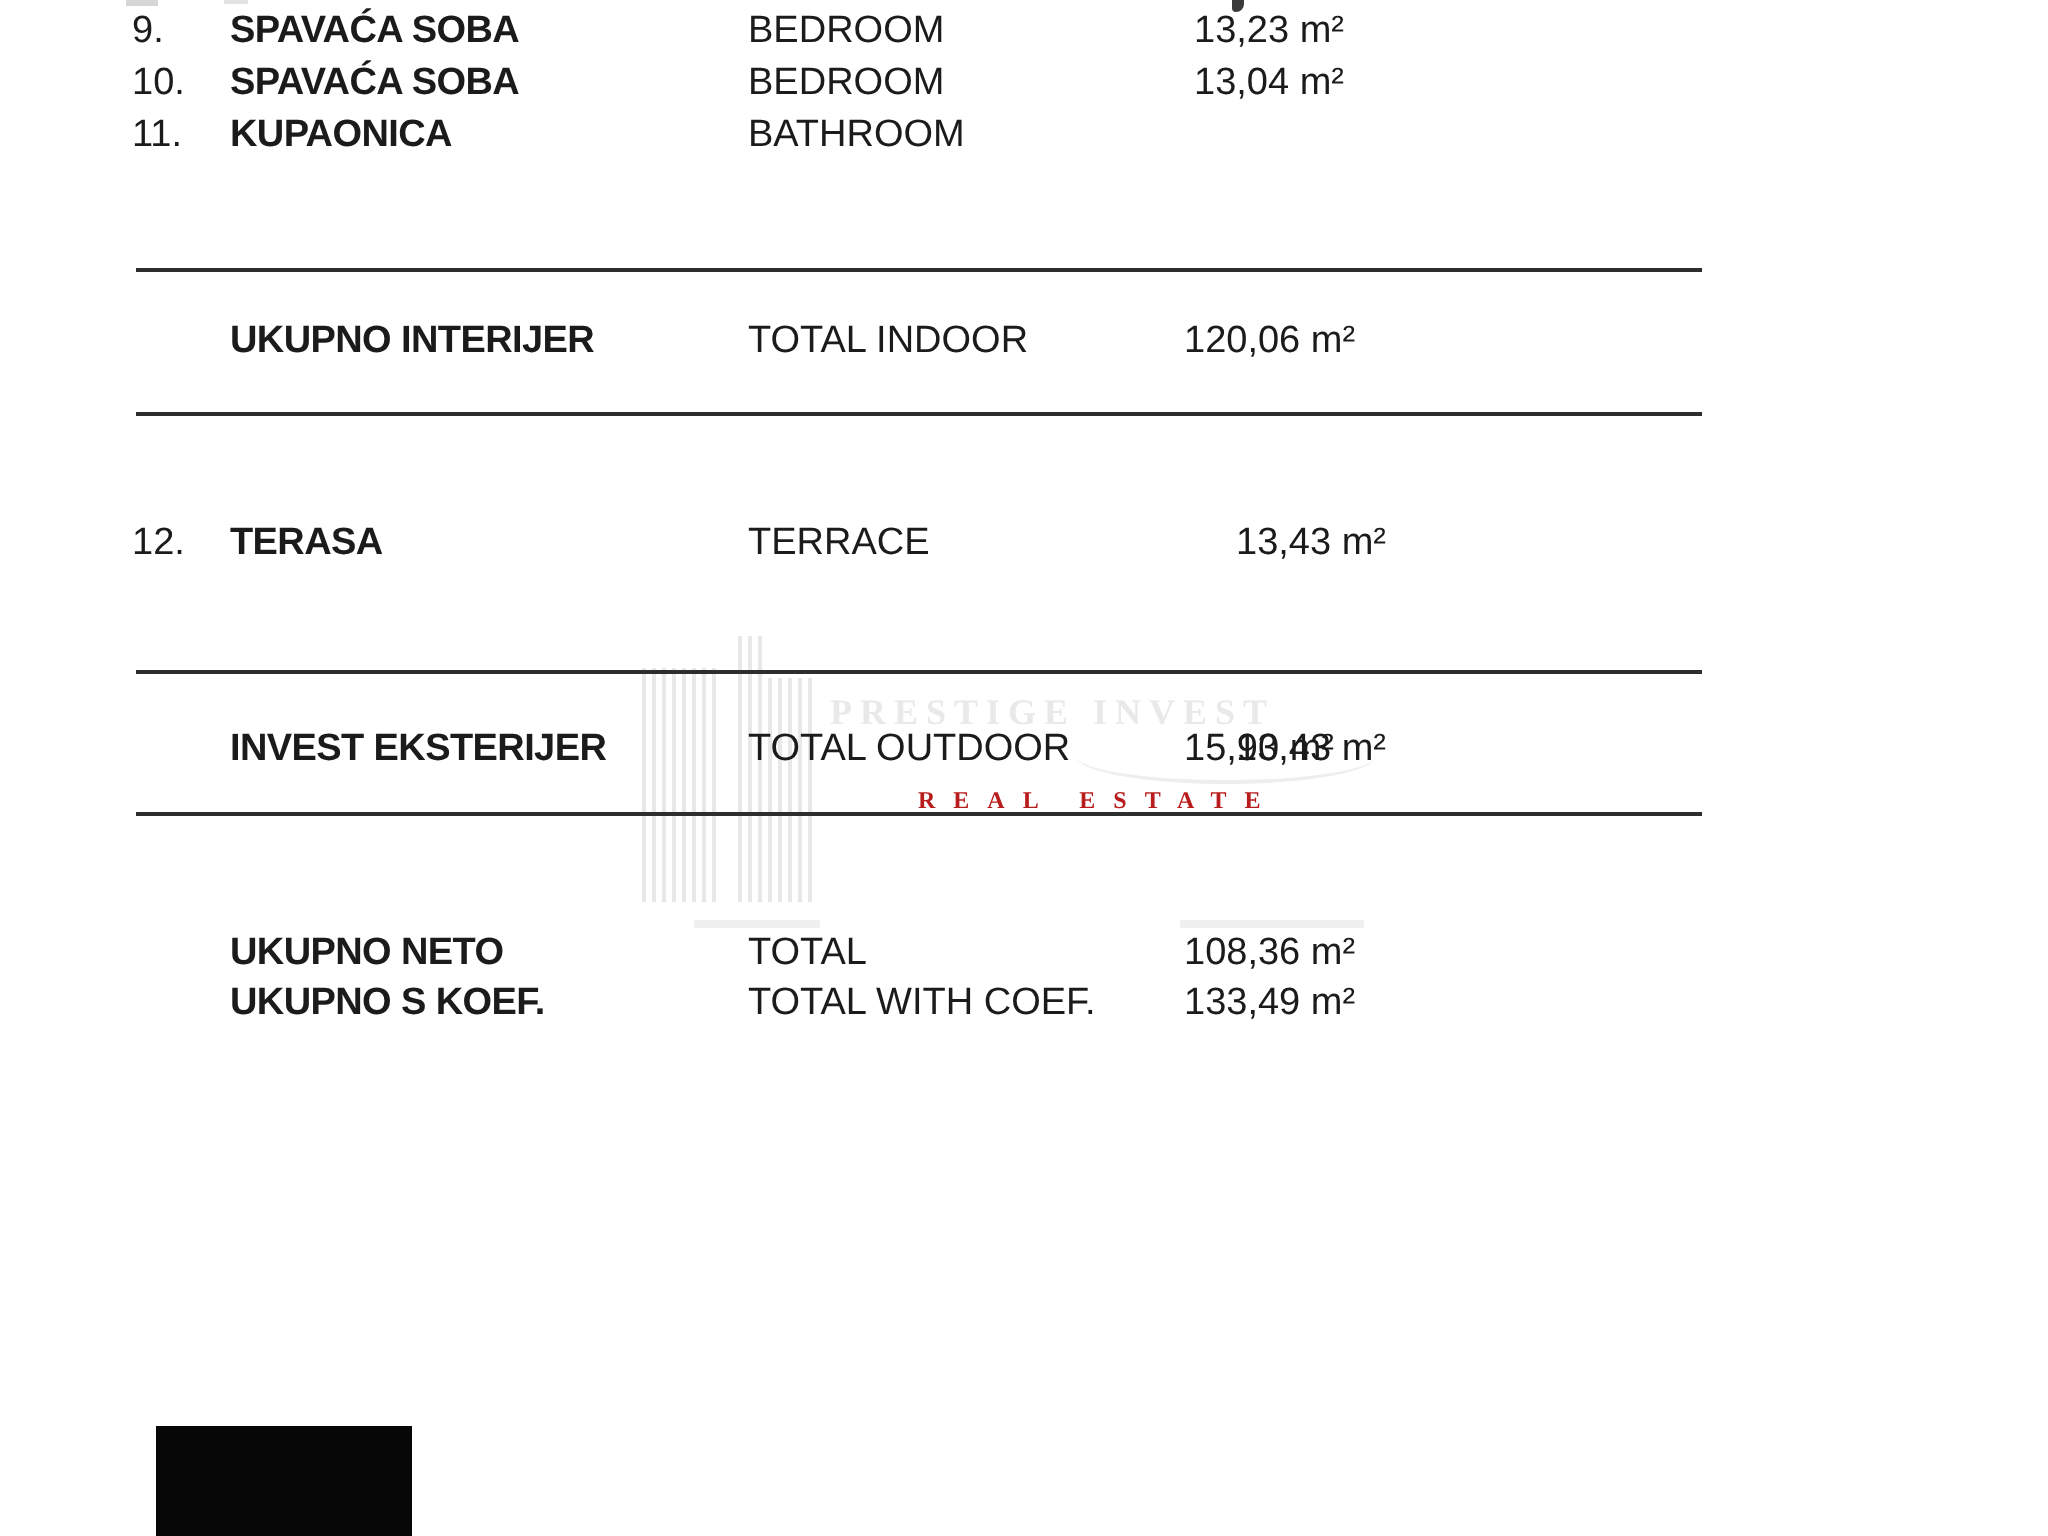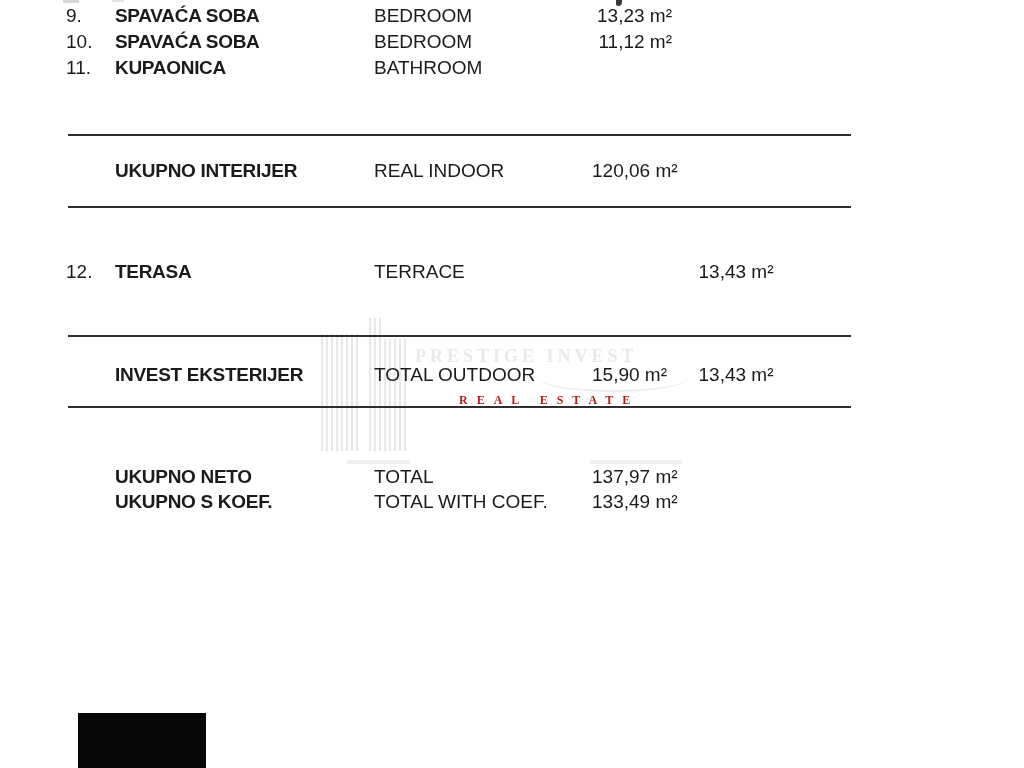--- a/index.html
+++ b/index.html
@@ -106,7 +106,7 @@
     <span class="c-num">10.</span>
     <span class="c-hr">SPAVAĆA SOBA</span>
     <span class="c-en">BEDROOM</span>
-    <span class="c-area-r">11,12 m²</span>
+    <span class="c-area-r">13,04 m²</span>
   </div>
   <div class="row" style="top:55px">
     <span class="c-num">11.</span>

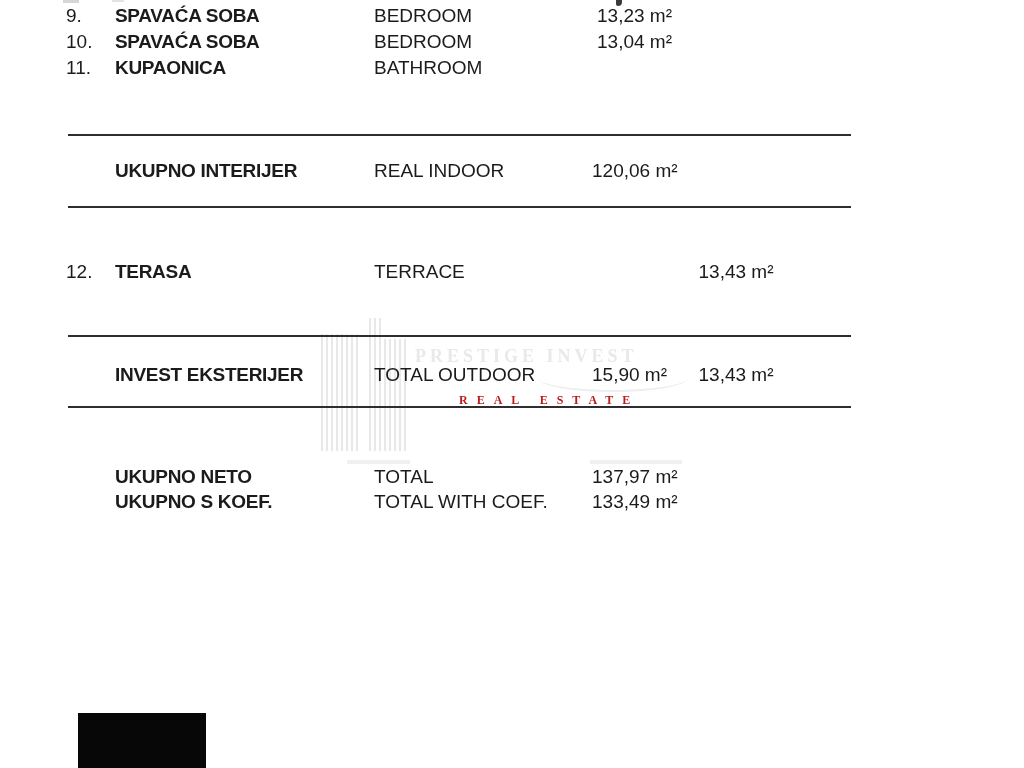--- a/index.html
+++ b/index.html
@@ -117,7 +117,7 @@
   <div class="hline hl-1"></div>
   <div class="row" style="top:158px">
     <span class="c-hr">UKUPNO INTERIJER</span>
-    <span class="c-en">REAL INDOOR</span>
+    <span class="c-en">TOTAL INDOOR</span>
     <span class="c-area-l">120,06 m²</span>
   </div>
   <div class="hline hl-2"></div>

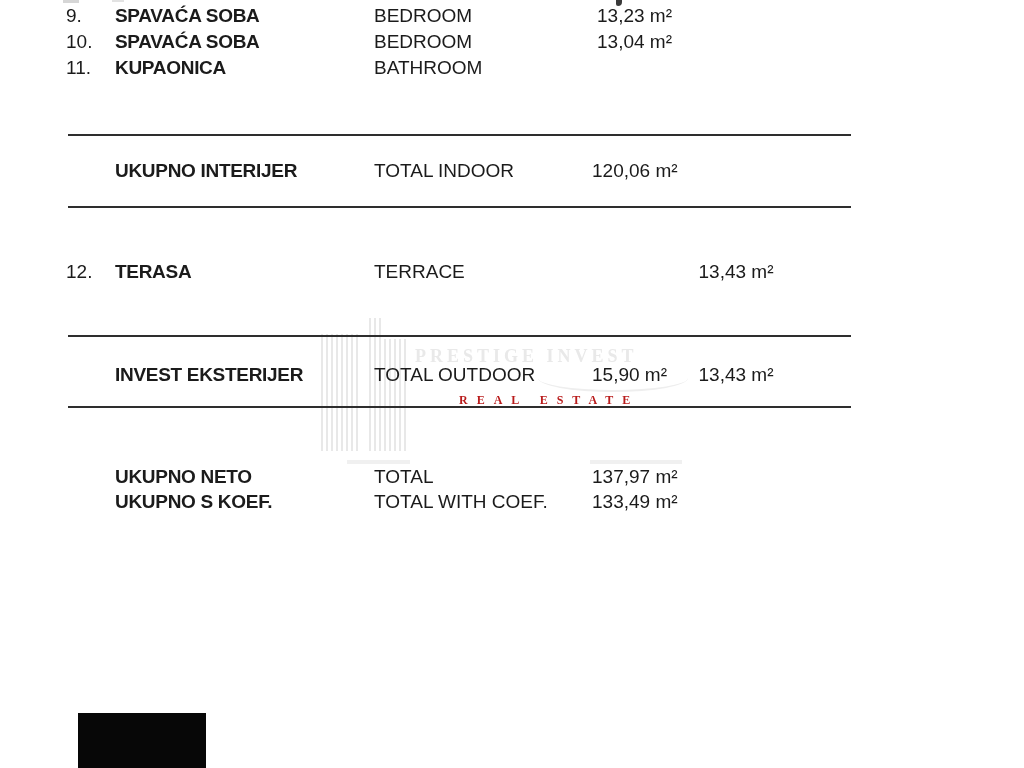--- a/index.html
+++ b/index.html
@@ -21,7 +21,7 @@
   .c-en   { left: 354px; margin-left: 20px; }
   .c-area-r  { left: 500px; width: 172px; text-align: right; }  
   .c-calc    { left: 500px; width: 228px; text-align: right; }  
-  .c-area-r2 { left: 650px; width: 172px; text-align: center; }  
+  .c-area-r2 { left: 618px; width: 172px; text-align: left; }  
   .c-area-l  { left: 592px; }
 
   .hline {

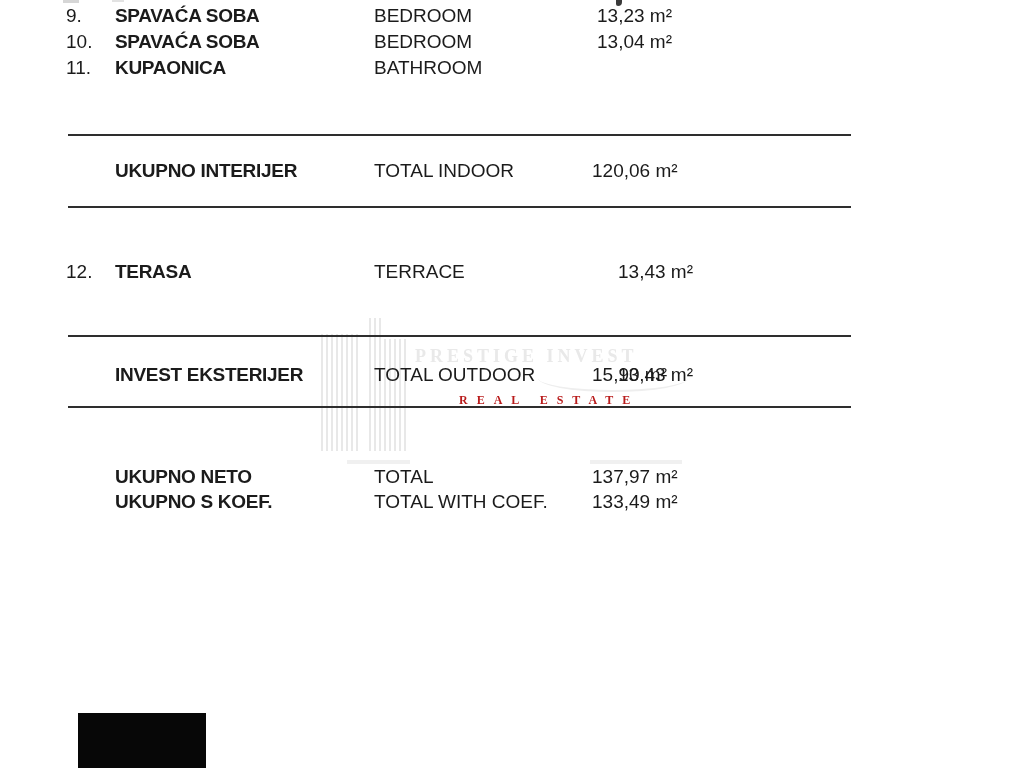--- a/index.html
+++ b/index.html
@@ -141,7 +141,7 @@
   <div class="row" style="top:464px">
     <span class="c-hr">UKUPNO NETO</span>
     <span class="c-en">TOTAL</span>
-    <span class="c-area-l">137,97 m²</span>
+    <span class="c-area-l">108,36 m²</span>
   </div>
   <div class="row" style="top:489px">
     <span class="c-hr">UKUPNO S KOEF.</span>

